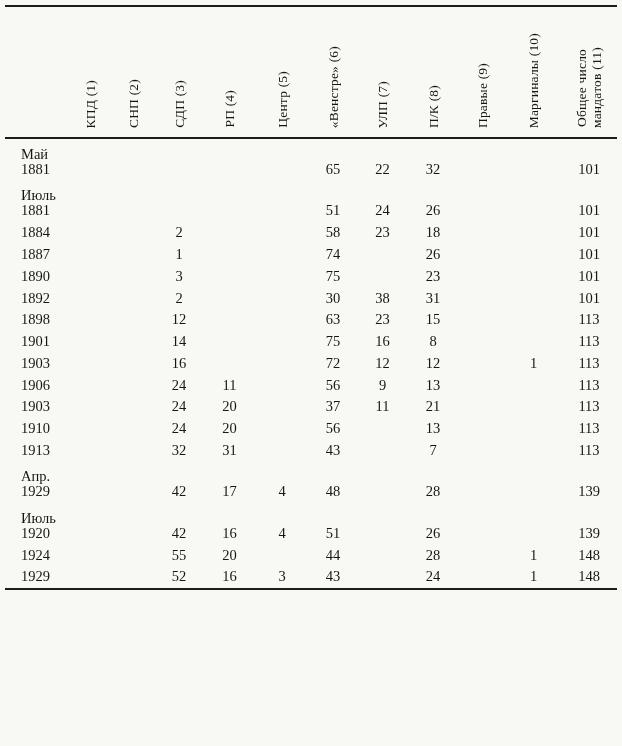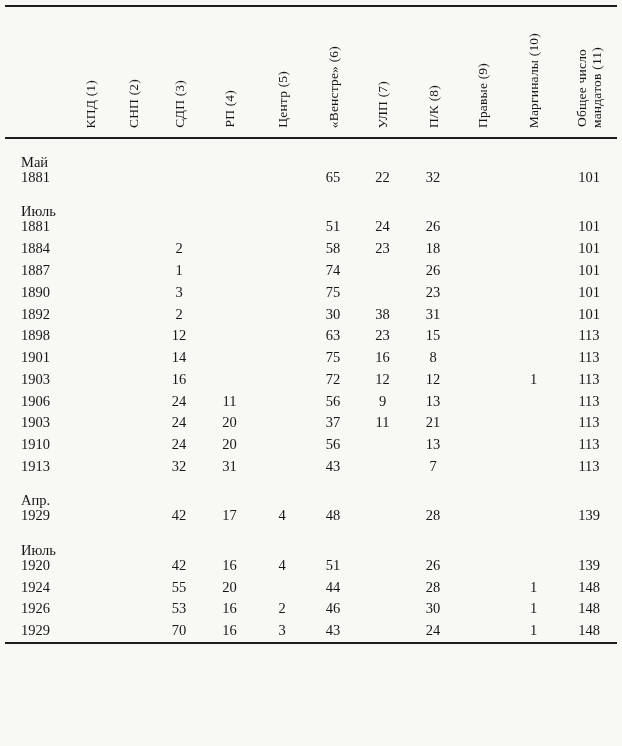--- a/index.html
+++ b/index.html
@@ -53,7 +53,7 @@
     text-align: left;
     padding-left: 16px;
   }
-  tr.tall td { padding-top: 16px; }
+  tr.tall td { padding-top: 8px; }
   tbody tr:last-child td { border-bottom: 2px solid #1d1d1b; }
 </style>
 </head>

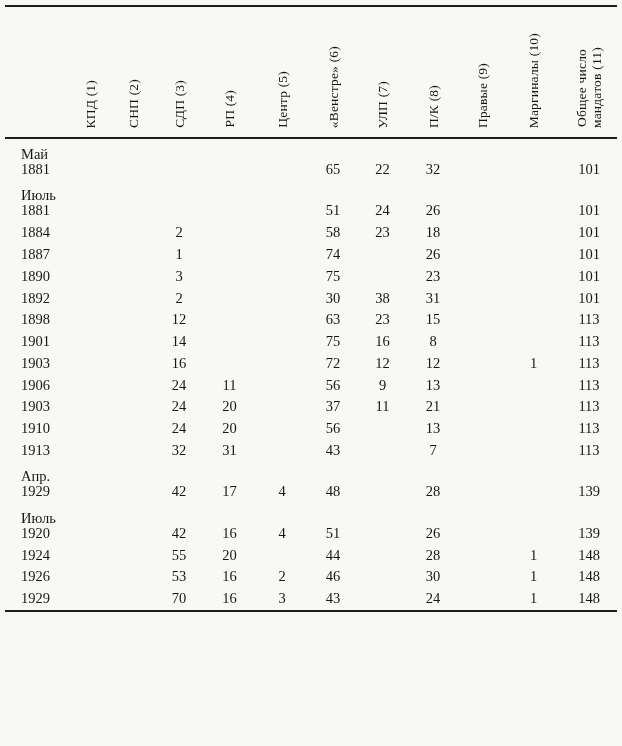--- a/index.html
+++ b/index.html
@@ -322,20 +322,6 @@
           <td class="num">148</td>
         </tr>
         <tr>
-          <td class="year">1926</td>
-          <td class="num"></td>
-          <td class="num"></td>
-          <td class="num">53</td>
-          <td class="num">16</td>
-          <td class="num">2</td>
-          <td class="num">46</td>
-          <td class="num"></td>
-          <td class="num">30</td>
-          <td class="num"></td>
-          <td class="num">1</td>
-          <td class="num">148</td>
-        </tr>
-        <tr>
           <td class="year">1929</td>
           <td class="num"></td>
           <td class="num"></td>

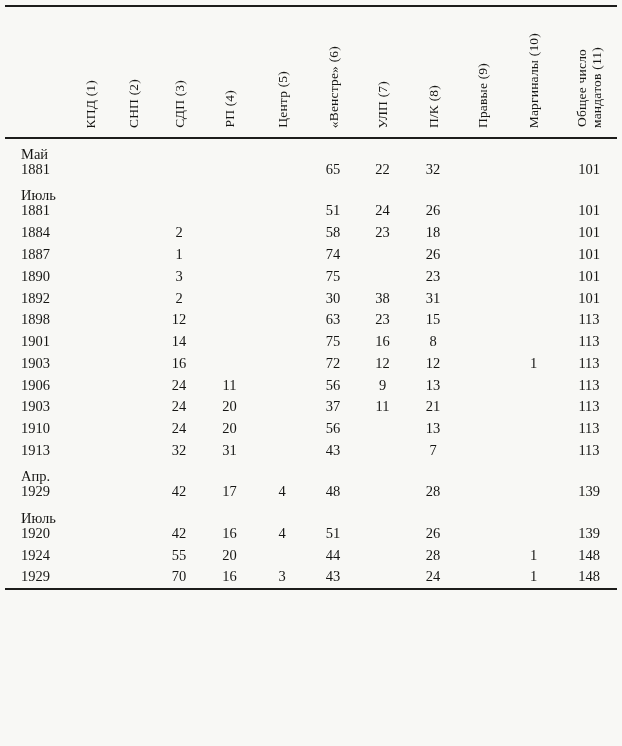--- a/index.html
+++ b/index.html
@@ -325,7 +325,7 @@
           <td class="year">1929</td>
           <td class="num"></td>
           <td class="num"></td>
-          <td class="num">70</td>
+          <td class="num">52</td>
           <td class="num">16</td>
           <td class="num">3</td>
           <td class="num">43</td>

